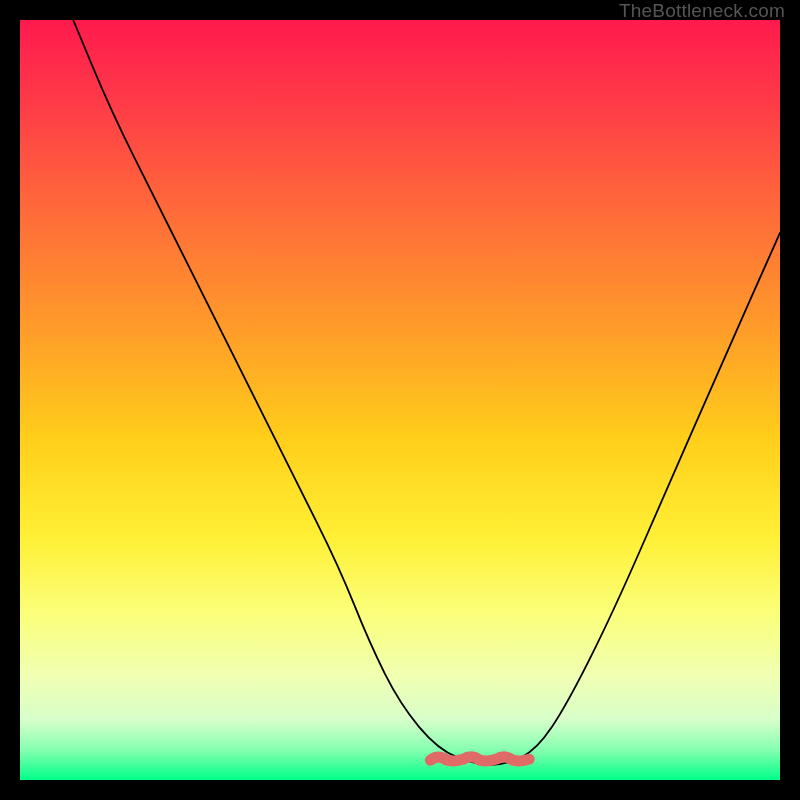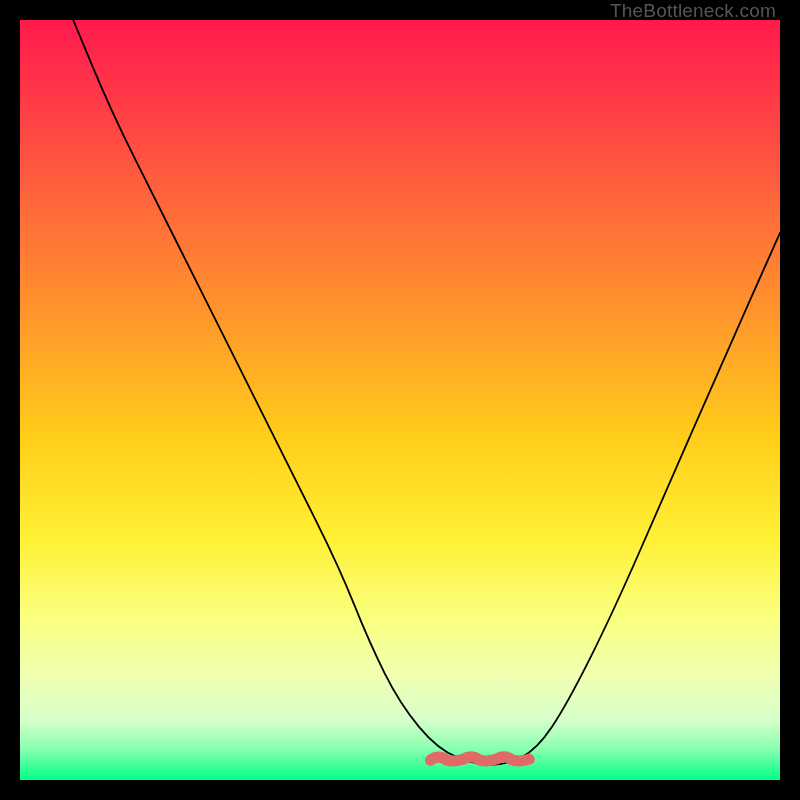--- a/index.html
+++ b/index.html
@@ -48,7 +48,7 @@
   .watermark {
     position: absolute;
     top: 0;
-    right: 24px;
+    right: 15px;
     font-family: Arial, Helvetica, sans-serif;
     font-size: 19px;
     color: #555;

